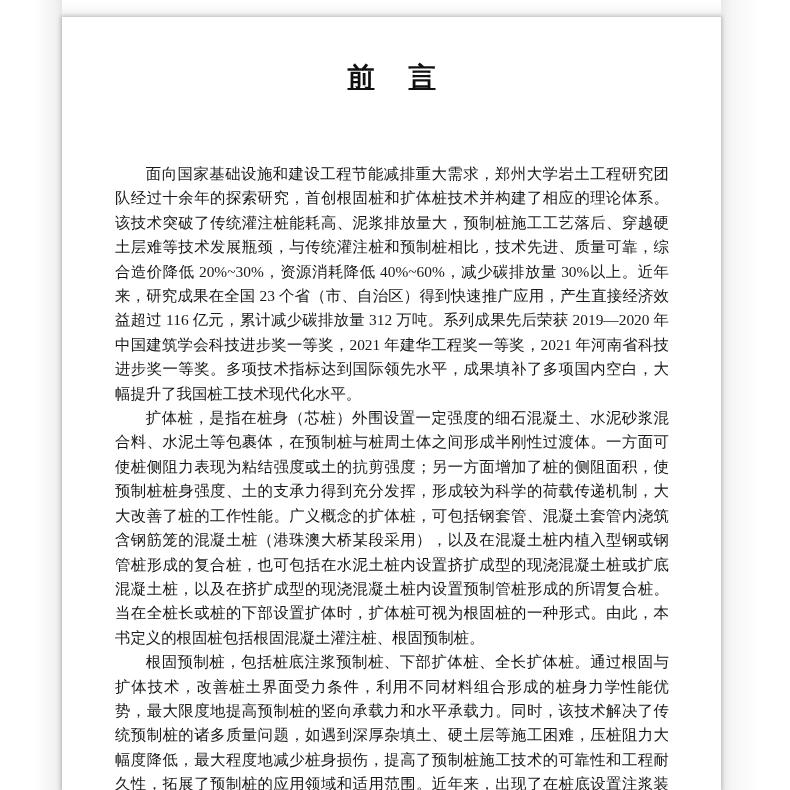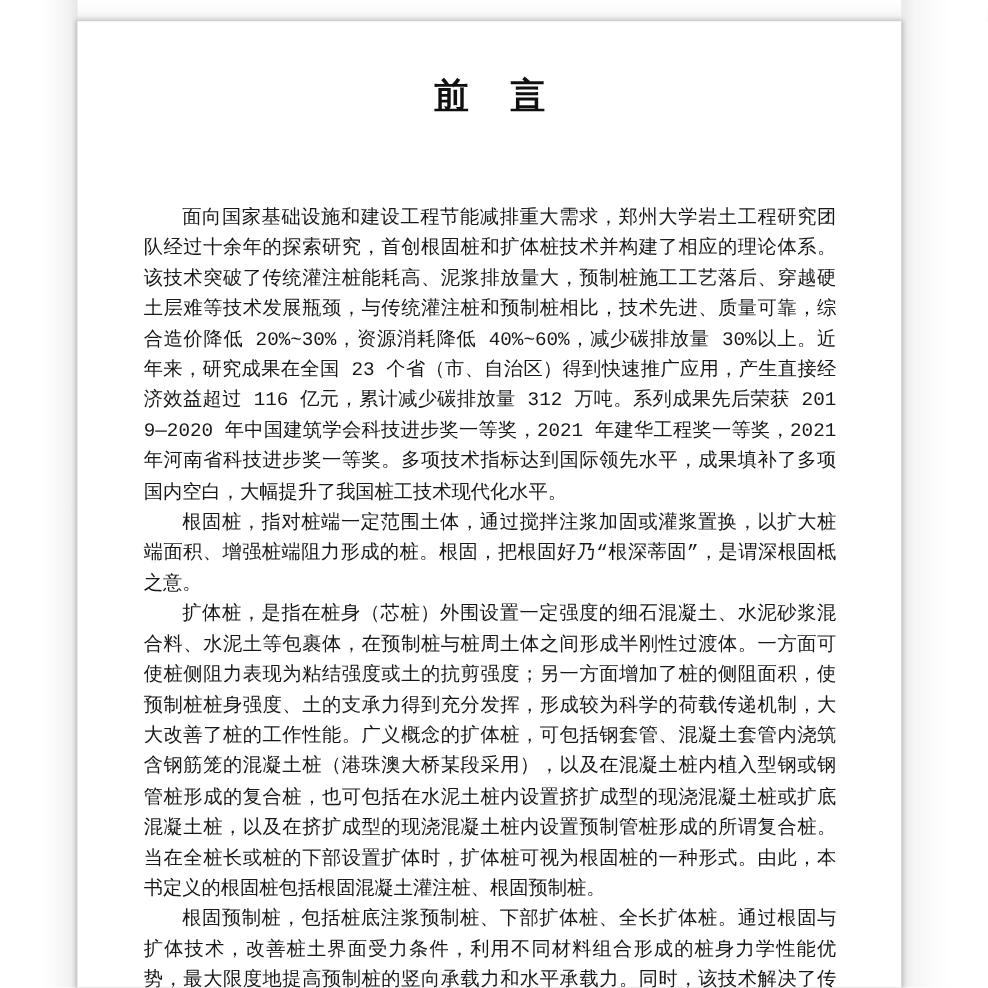--- a/index.html
+++ b/index.html
@@ -106,7 +106,7 @@
     text-justify: inter-character;
     text-indent: 2em;
     word-break: break-all;
-    font-family: Liberation Mono, monospace;
+    font-family: Liberation Serif, serif;
     -webkit-font-smoothing: antialiased;
   }
 </style>

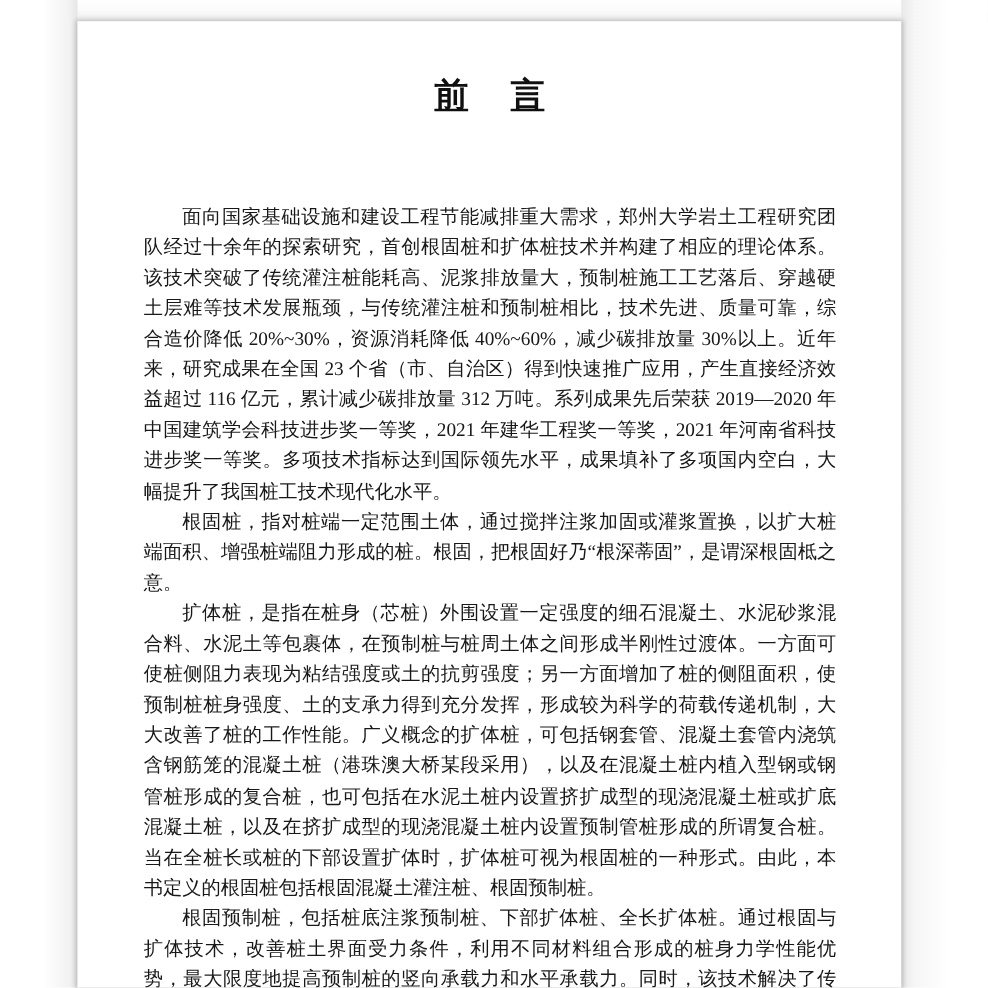--- a/index.html
+++ b/index.html
@@ -128,7 +128,6 @@
 
       <div class="body-col">
         <p class="para">面向国家基础设施和建设工程节能减排重大需求，郑州大学岩土工程研究团队经过十余年的探索研究，首创根固桩和扩体桩技术并构建了相应的理论体系。该技术突破了传统灌注桩能耗高、泥浆排放量大，预制桩施工工艺落后、穿越硬土层难等技术发展瓶颈，与传统灌注桩和预制桩相比，技术先进、质量可靠，综合造价降低 20%~30%，资源消耗降低 40%~60%，减少碳排放量 30%以上。近年来，研究成果在全国 23 个省（市、自治区）得到快速推广应用，产生直接经济效益超过 116 亿元，累计减少碳排放量 312 万吨。系列成果先后荣获 2019—2020 年中国建筑学会科技进步奖一等奖，2021 年建华工程奖一等奖，2021 年河南省科技进步奖一等奖。多项技术指标达到国际领先水平，成果填补了多项国内空白，大幅提升了我国桩工技术现代化水平。</p>
-        <p class="para">根固桩，指对桩端一定范围土体，通过搅拌注浆加固或灌浆置换，以扩大桩端面积、增强桩端阻力形成的桩。根固，把根固好乃“根深蒂固”，是谓深根固柢之意。</p>
         <p class="para">扩体桩，是指在桩身（芯桩）外围设置一定强度的细石混凝土、水泥砂浆混合料、水泥土等包裹体，在预制桩与桩周土体之间形成半刚性过渡体。一方面可使桩侧阻力表现为粘结强度或土的抗剪强度；另一方面增加了桩的侧阻面积，使预制桩桩身强度、土的支承力得到充分发挥，形成较为科学的荷载传递机制，大大改善了桩的工作性能。广义概念的扩体桩，可包括钢套管、混凝土套管内浇筑含钢筋笼的混凝土桩（港珠澳大桥某段采用），以及在混凝土桩内植入型钢或钢管桩形成的复合桩，也可包括在水泥土桩内设置挤扩成型的现浇混凝土桩或扩底混凝土桩，以及在挤扩成型的现浇混凝土桩内设置预制管桩形成的所谓复合桩。当在全桩长或桩的下部设置扩体时，扩体桩可视为根固桩的一种形式。由此，本书定义的根固桩包括根固混凝土灌注桩、根固预制桩。</p>
         <p class="para">根固预制桩，包括桩底注浆预制桩、下部扩体桩、全长扩体桩。通过根固与扩体技术，改善桩土界面受力条件，利用不同材料组合形成的桩身力学性能优势，最大限度地提高预制桩的竖向承载力和水平承载力。同时，该技术解决了传统预制桩的诸多质量问题，如遇到深厚杂填土、硬土层等施工困难，压桩阻力大幅度降低，最大程度地减少桩身损伤，提高了预制桩施工技术的可靠性和工程耐久性，拓展了预制桩的应用领域和适用范围。近年来，出现了在桩底设置注浆装置、随预制桩打入设计标高后进行桩底后注浆的技术，其主要作用机理是通过灌注水泥浆，达到加固桩端持力层、改善桩侧界面强度的作用，理应属于根固混凝土预制桩的技术范畴。根固混凝土预制桩不包括通常意义上的引孔但不灌浆打入的预制桩。</p>
       </div>

